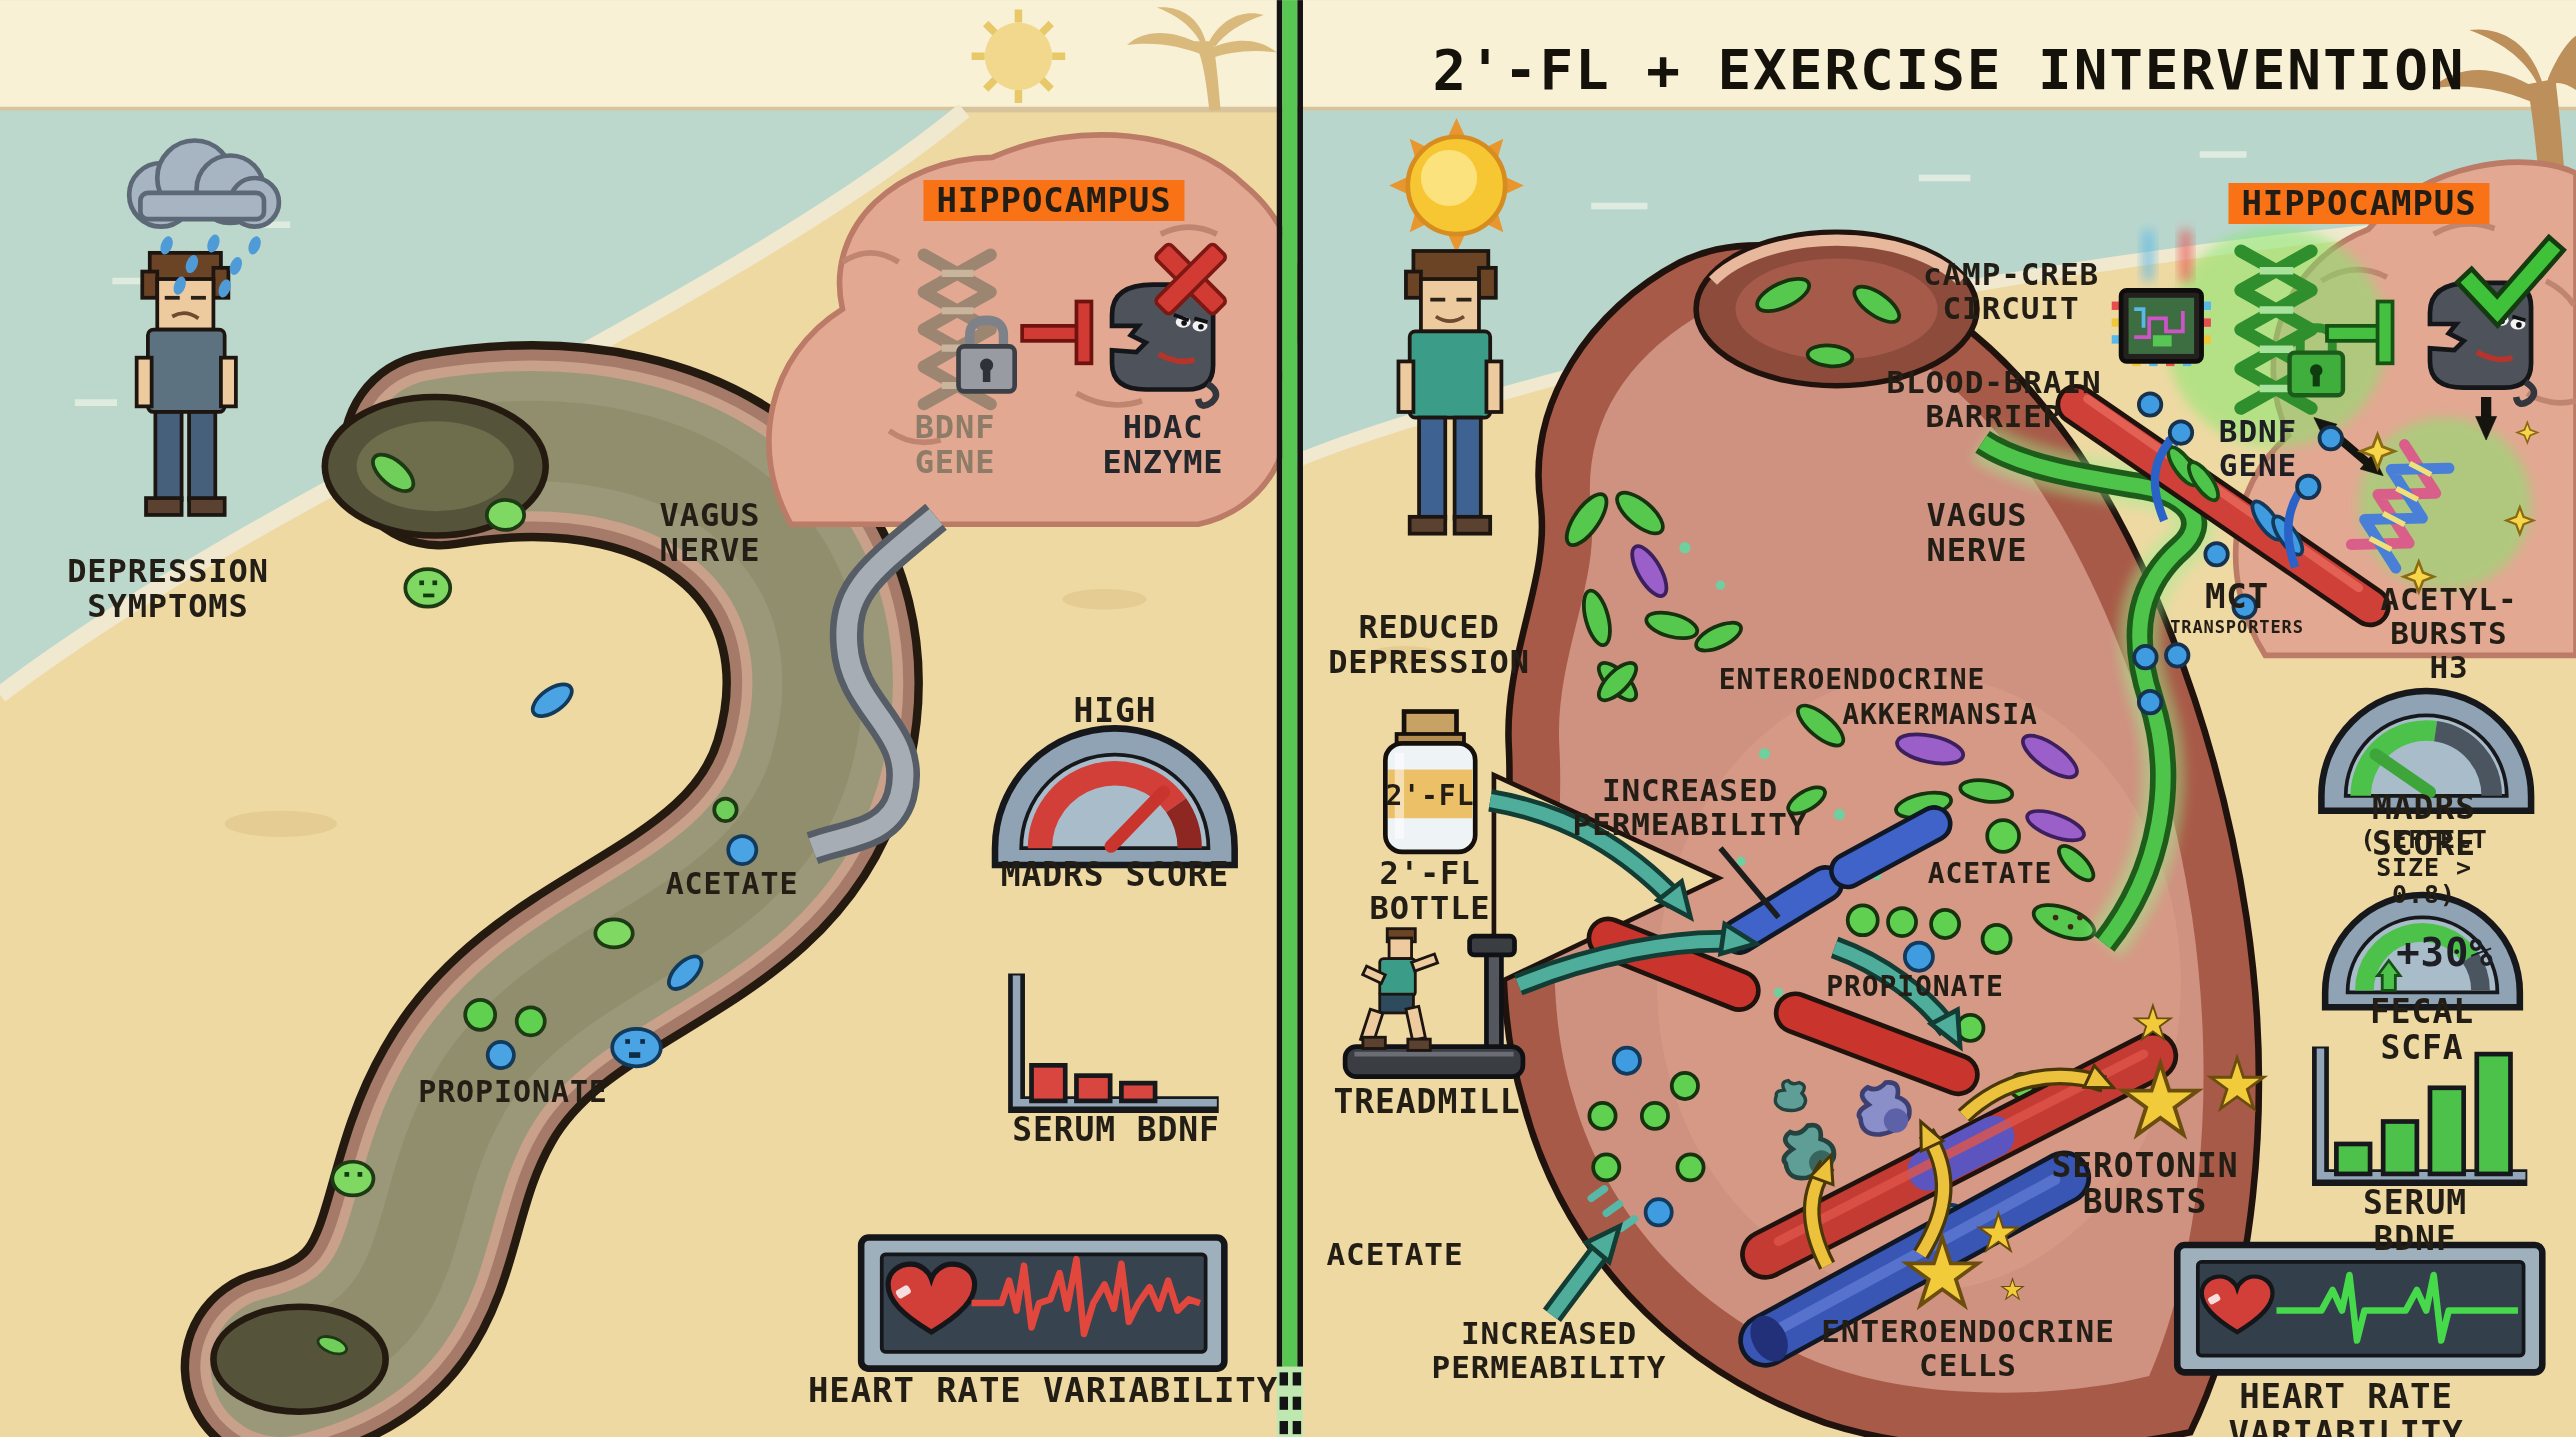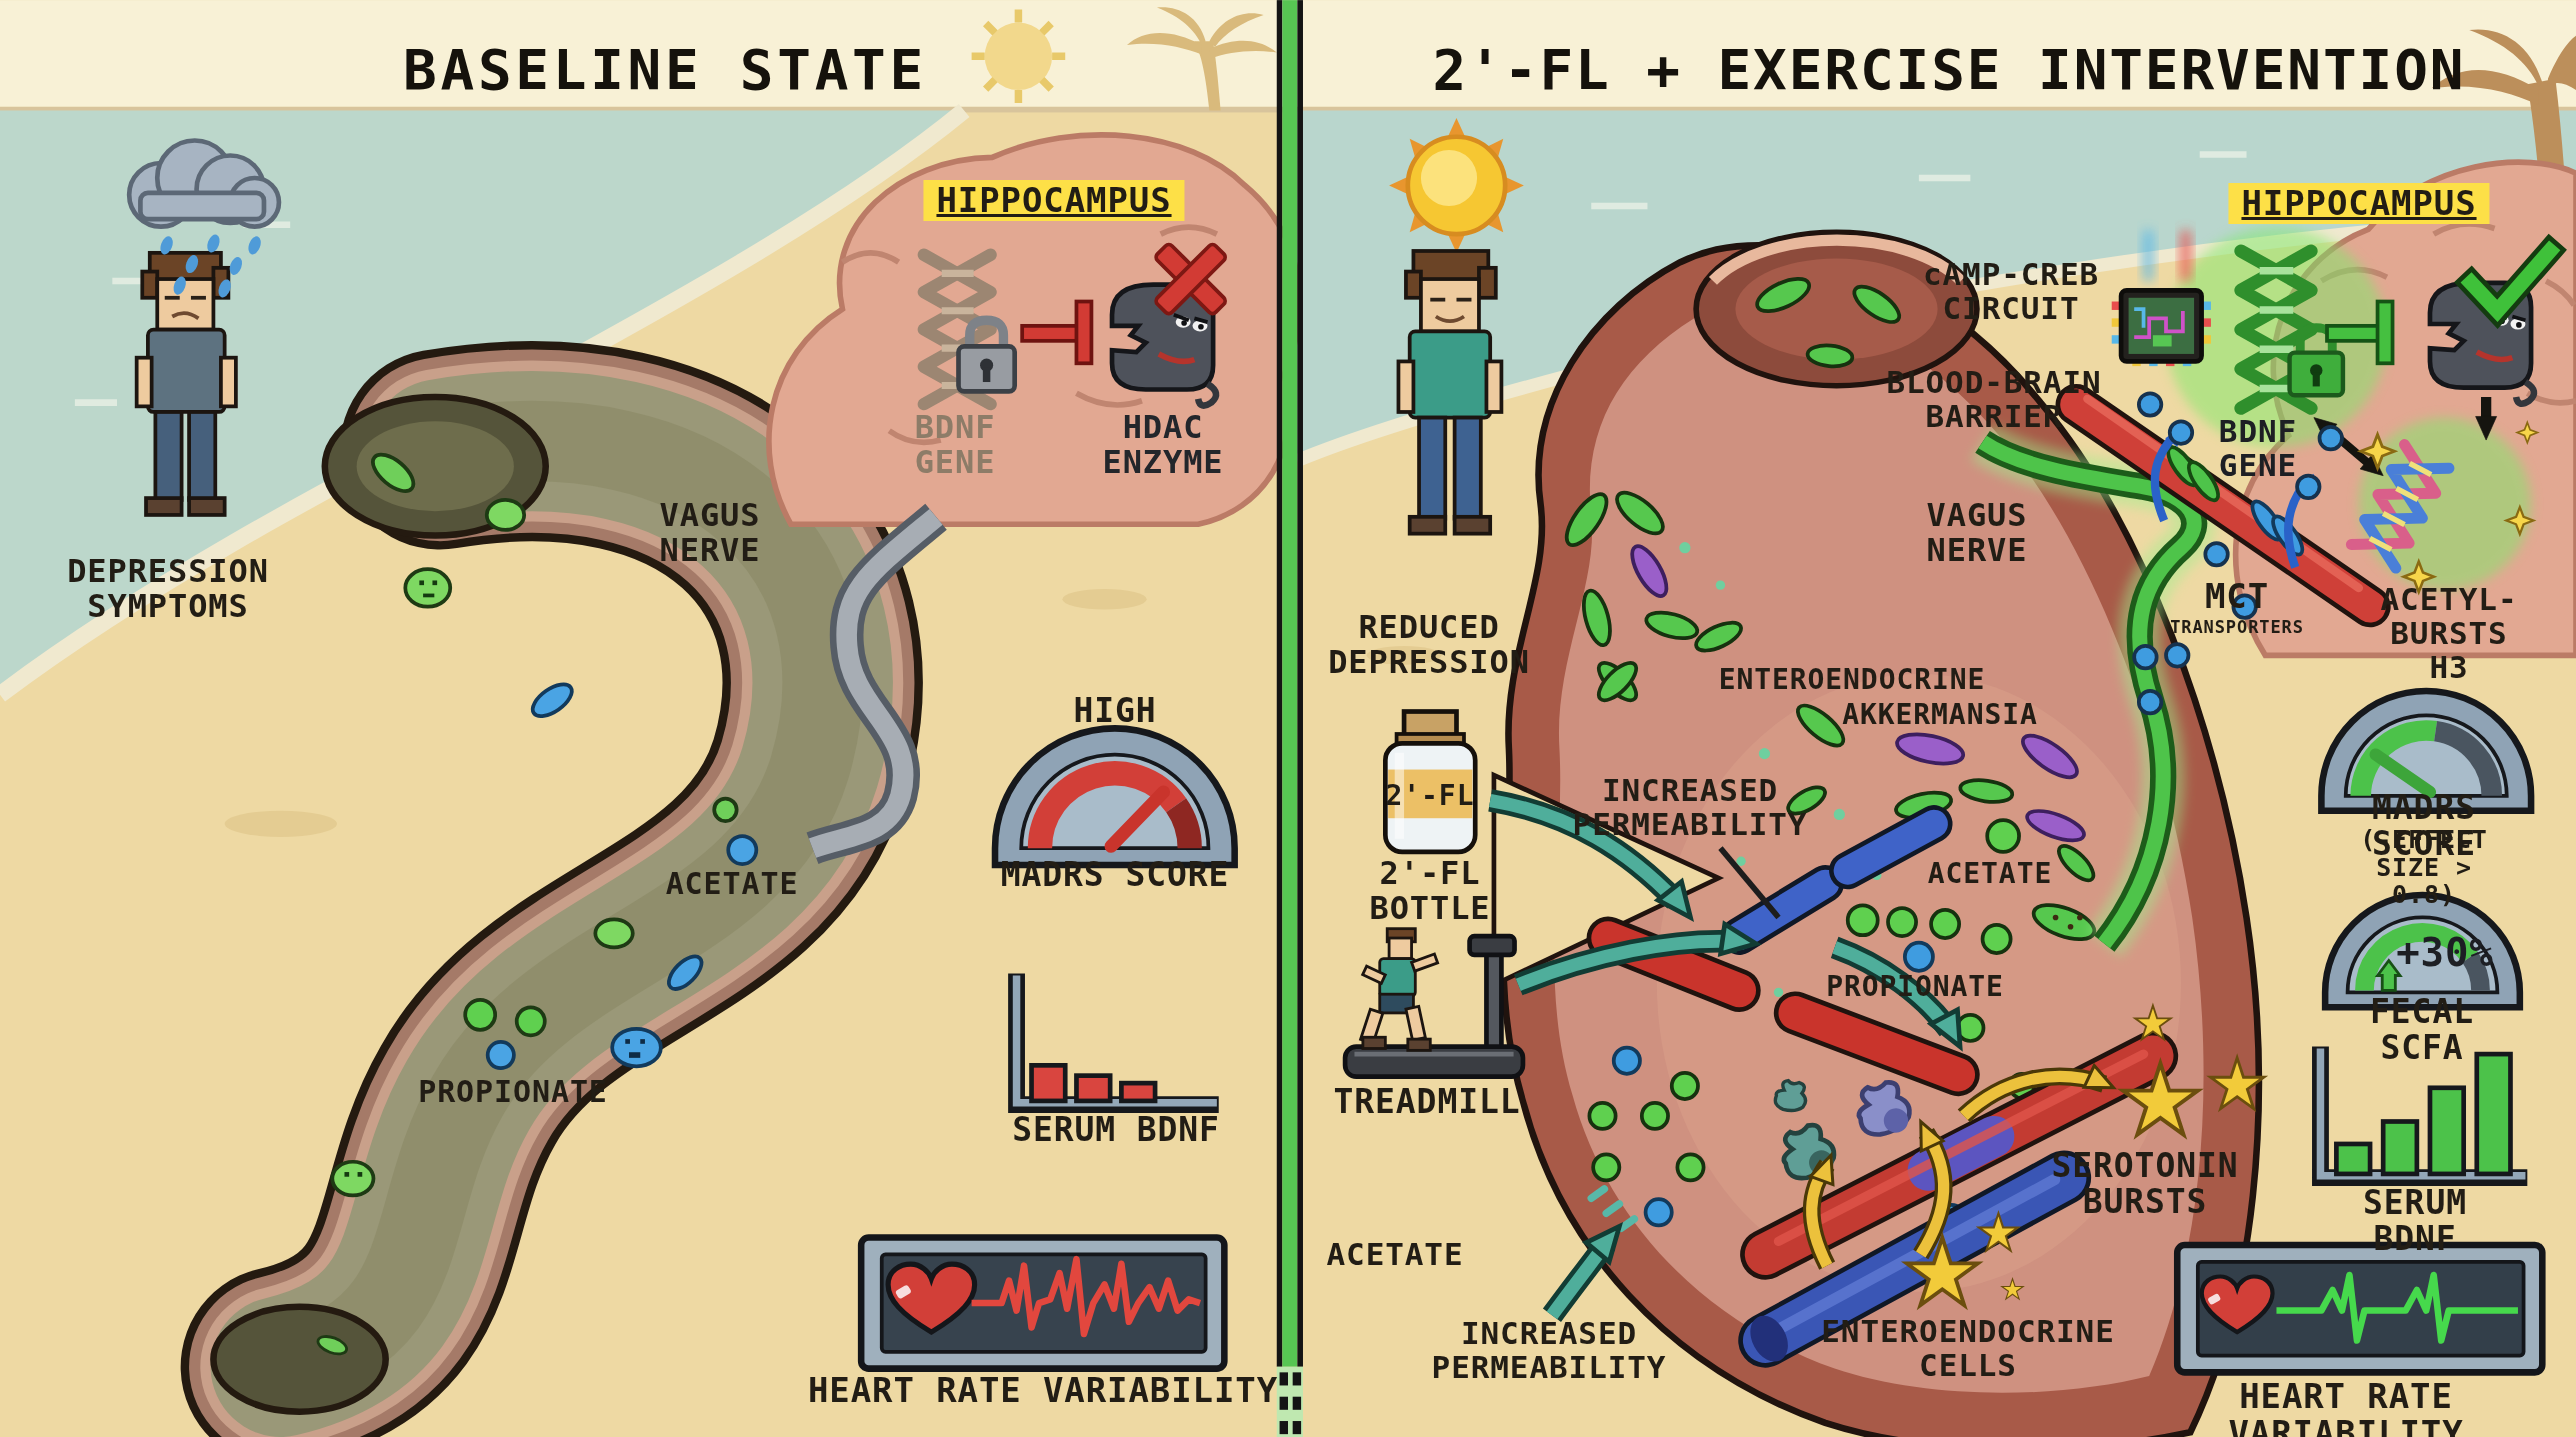--- a/index.html
+++ b/index.html
@@ -581,7 +581,6 @@
   </g>
 </svg>
 
-<div class="title" style="left:665px;top:37px;font-size:56px;">BASELINE STATE</div>
 <div class="title" style="left:1949px;top:37px;font-size:56px;letter-spacing:1.9px;">2'-FL + EXERCISE INTERVENTION</div>
 
 <div class="lbl" style="left:168px;top:554px;font-size:32px;">DEPRESSION

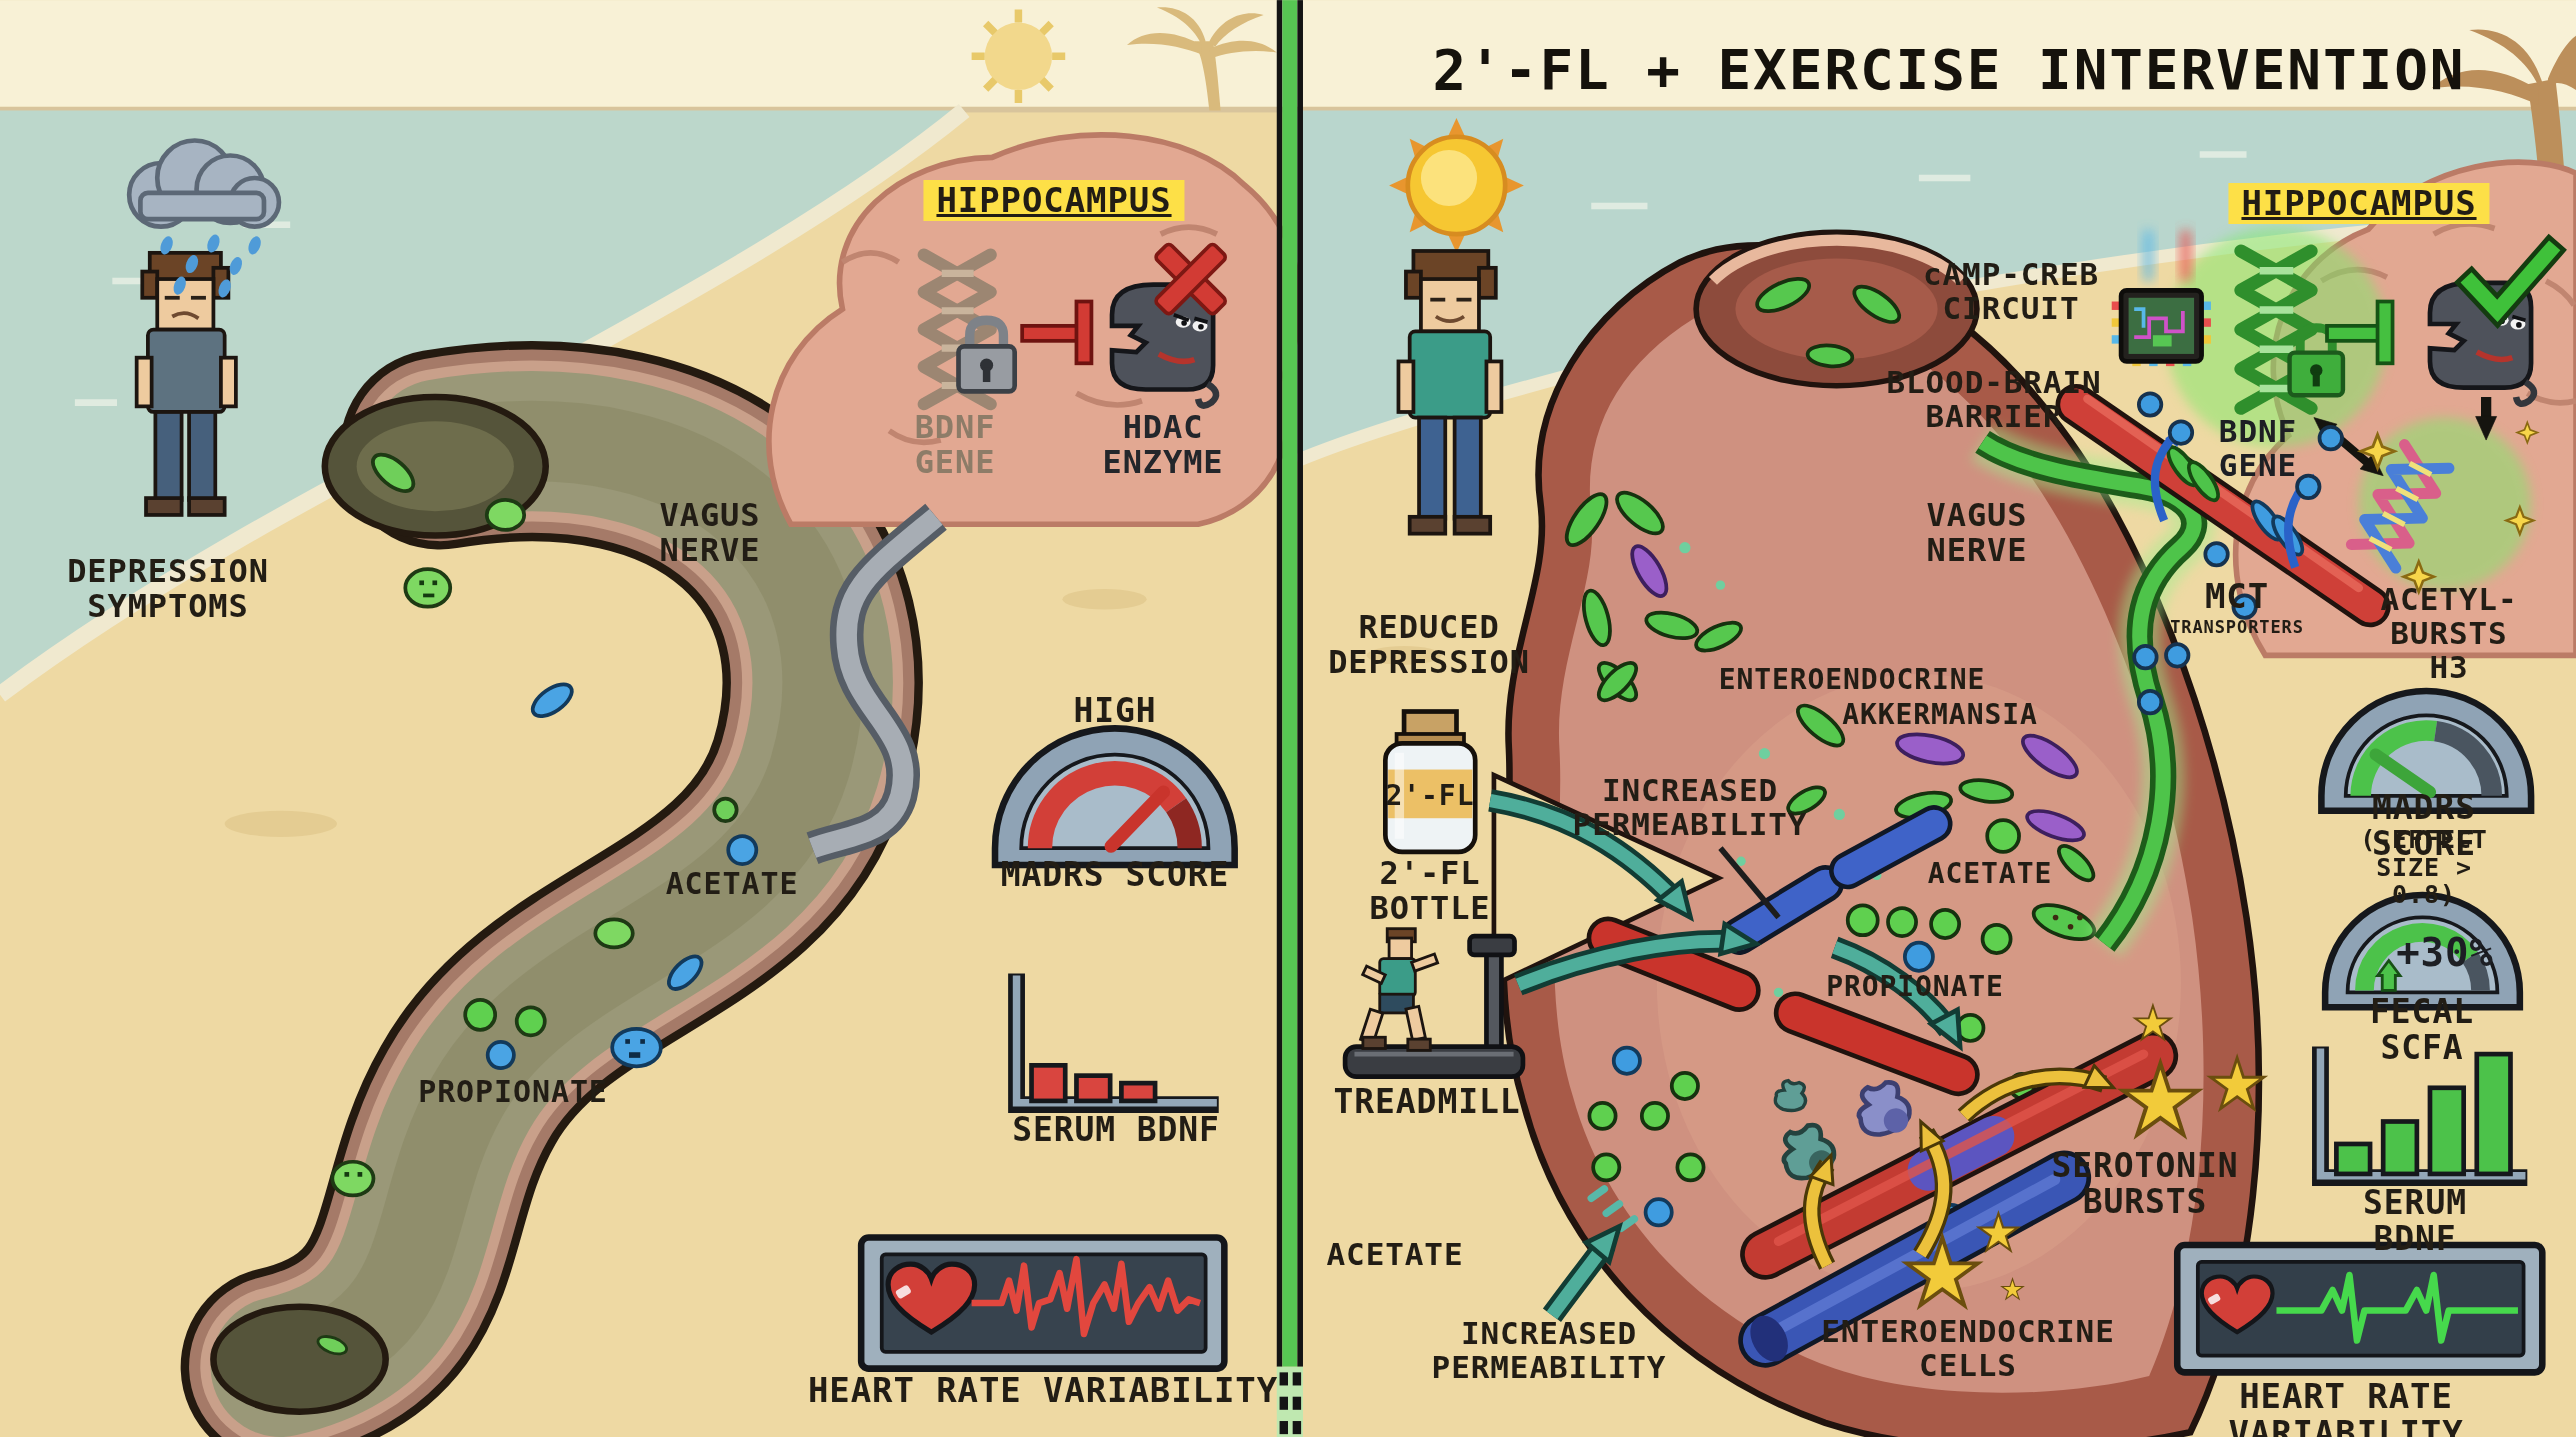--- a/index.html
+++ b/index.html
@@ -10,7 +10,7 @@
        text-align:center;white-space:pre-line;line-height:1.1;letter-spacing:0.9px;}
   .title{position:absolute;transform:translateX(-50%);font-weight:bold;color:#15120c;
          letter-spacing:3.7px;white-space:nowrap;}
-  .band{background:#fde047;padding:1.9px 13px;text-decoration:underline;}
+  .band{background:#f97316;padding:1.9px 13px;}
 </style>
 </head>
 <body>

